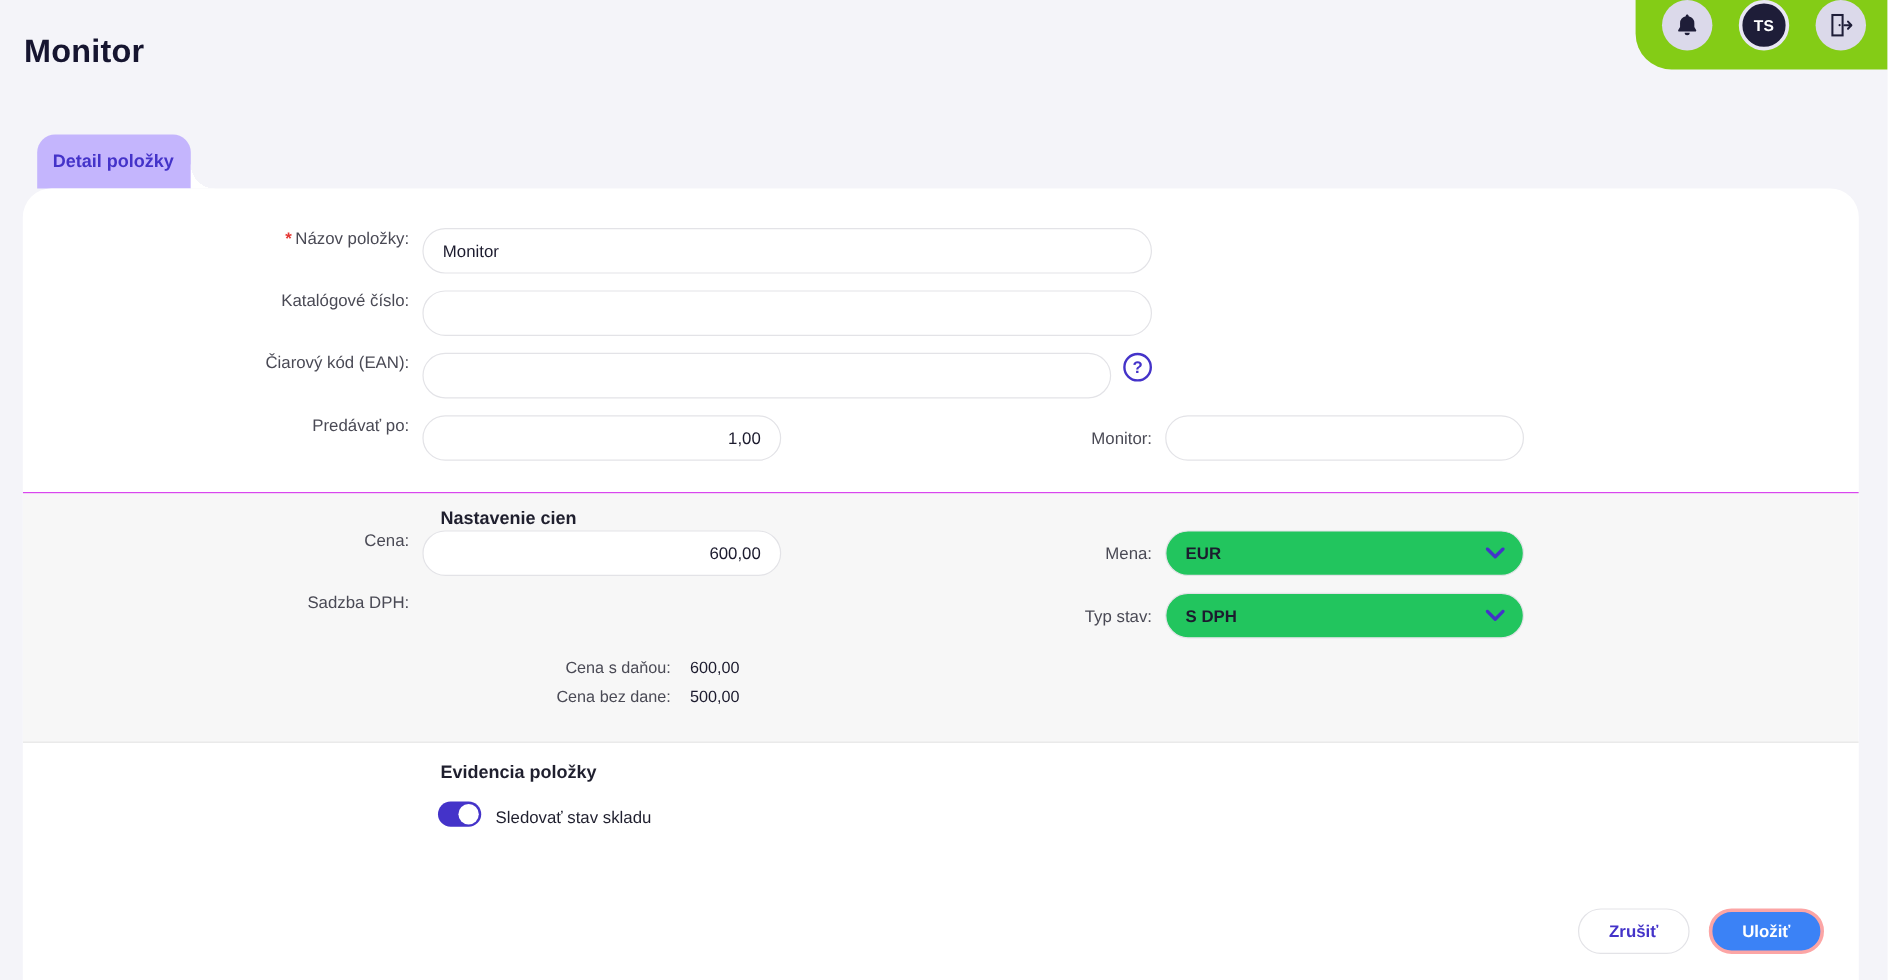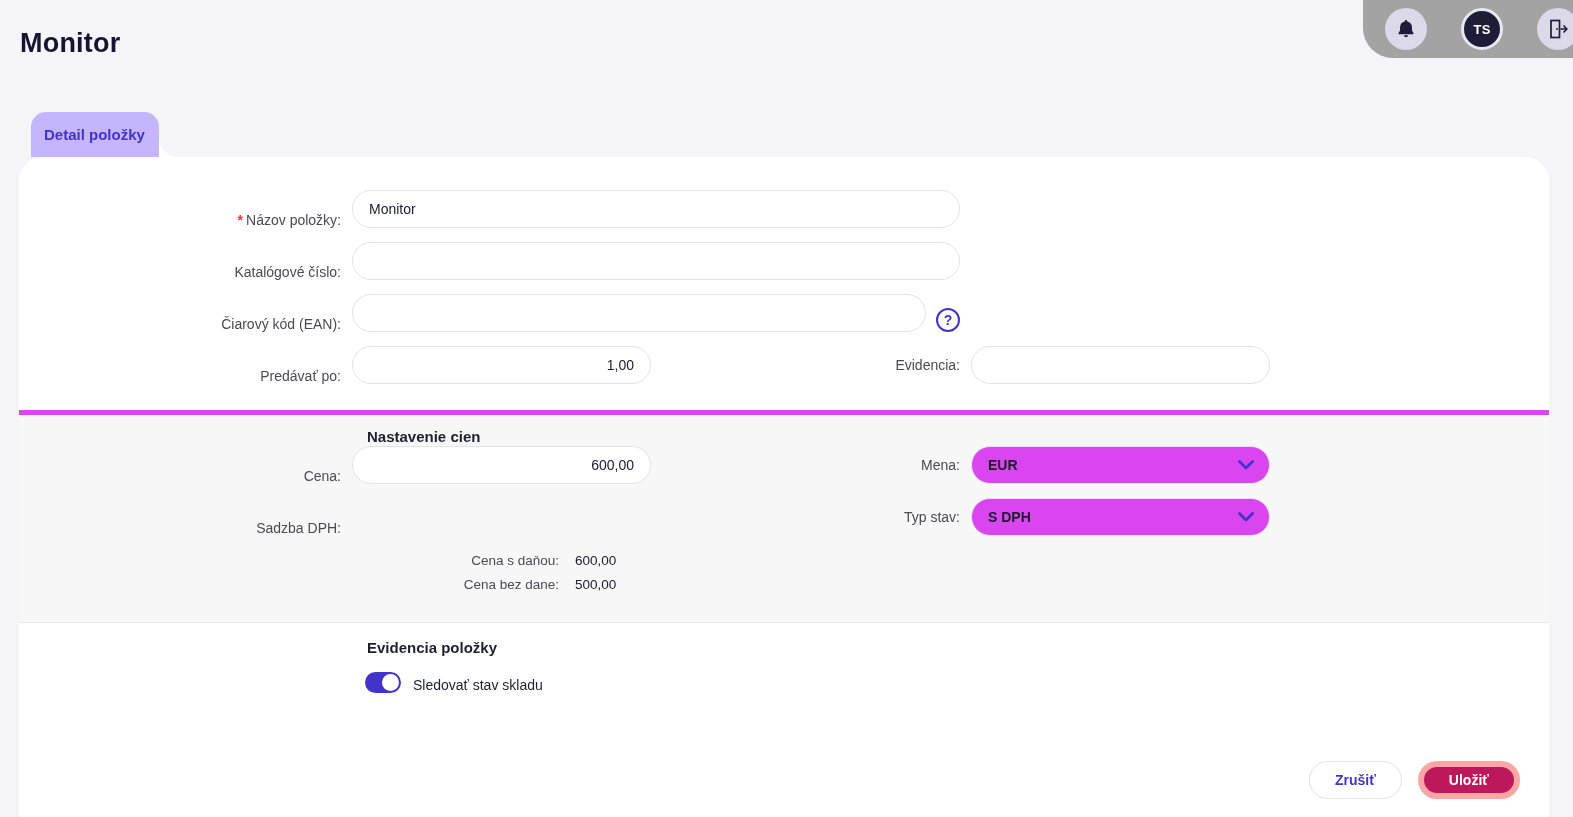--- a/index.html
+++ b/index.html
@@ -20,8 +20,8 @@
   }
   .header-actions {
     position:absolute; top:0; right:0; width:210px; height:58px;
-    background:#a3a3a3; border-bottom-left-radius:30px;
-    display:flex; align-items:center; padding-left:22px; gap:34px;
+    background:#84cc16; border-bottom-left-radius:30px;
+    display:flex; align-items:flex-start; padding-left:22px; gap:22px;
   }
   .circle-btn {
     width:42px; height:42px; border-radius:50%; border:none;

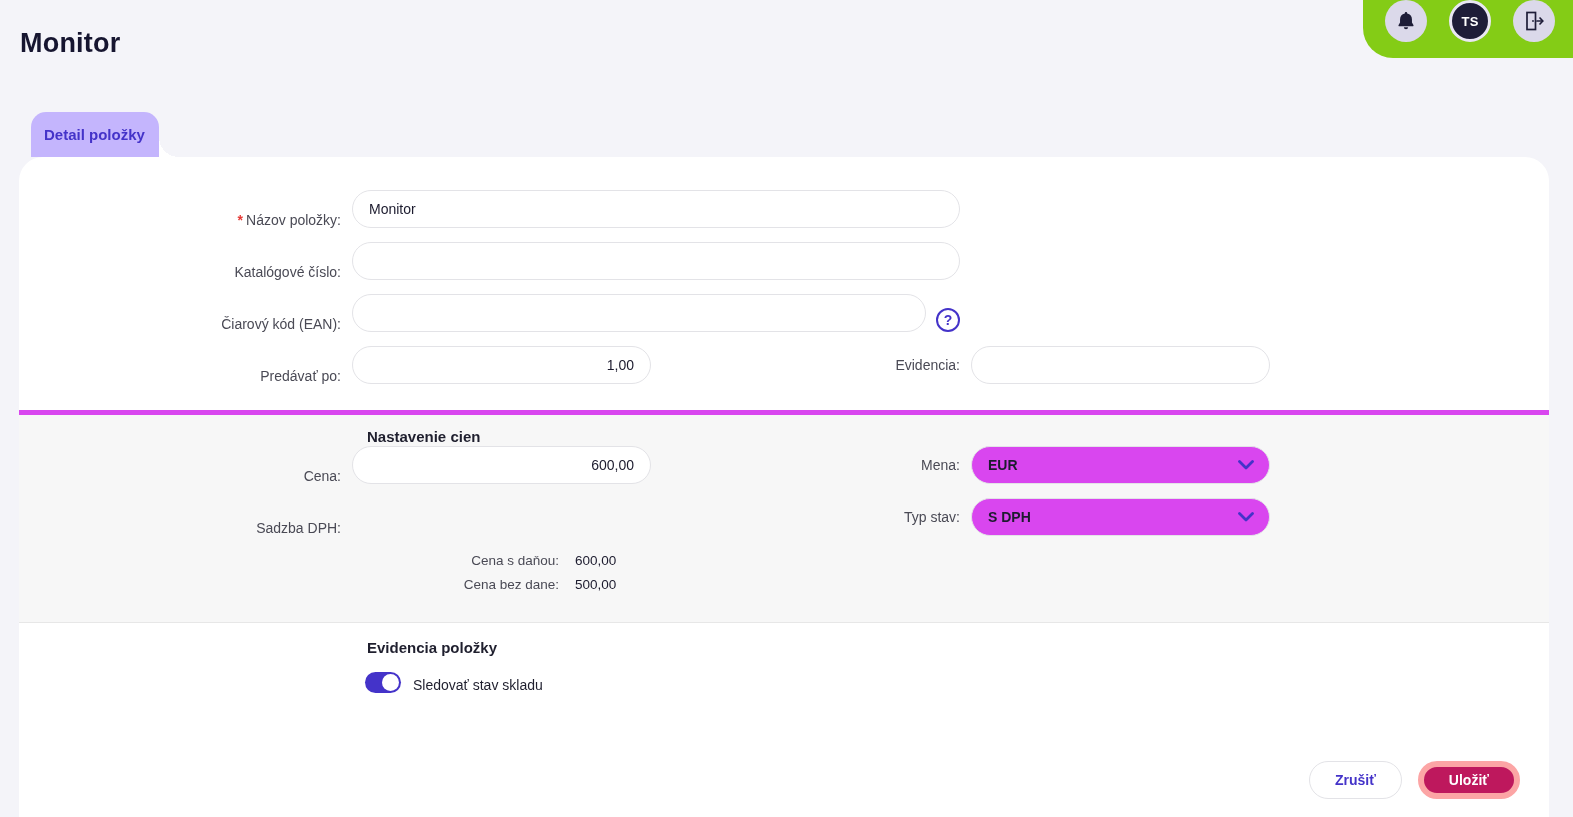--- a/index.html
+++ b/index.html
@@ -54,7 +54,7 @@
     background:#ffffff; border-radius:24px 24px 0 0; overflow:hidden;
   }
 
-  .row { display:flex; align-items:flex-end; margin-bottom:14px; }
+  .row { display:flex; align-items:flex-start; margin-bottom:14px; }
   .lbl { width:322px; text-align:right; margin-right:11px; font-size:14px; color:#4a4a55; flex:none; }
   .req { color:#e53935; font-weight:700; margin-right:3px; }
 

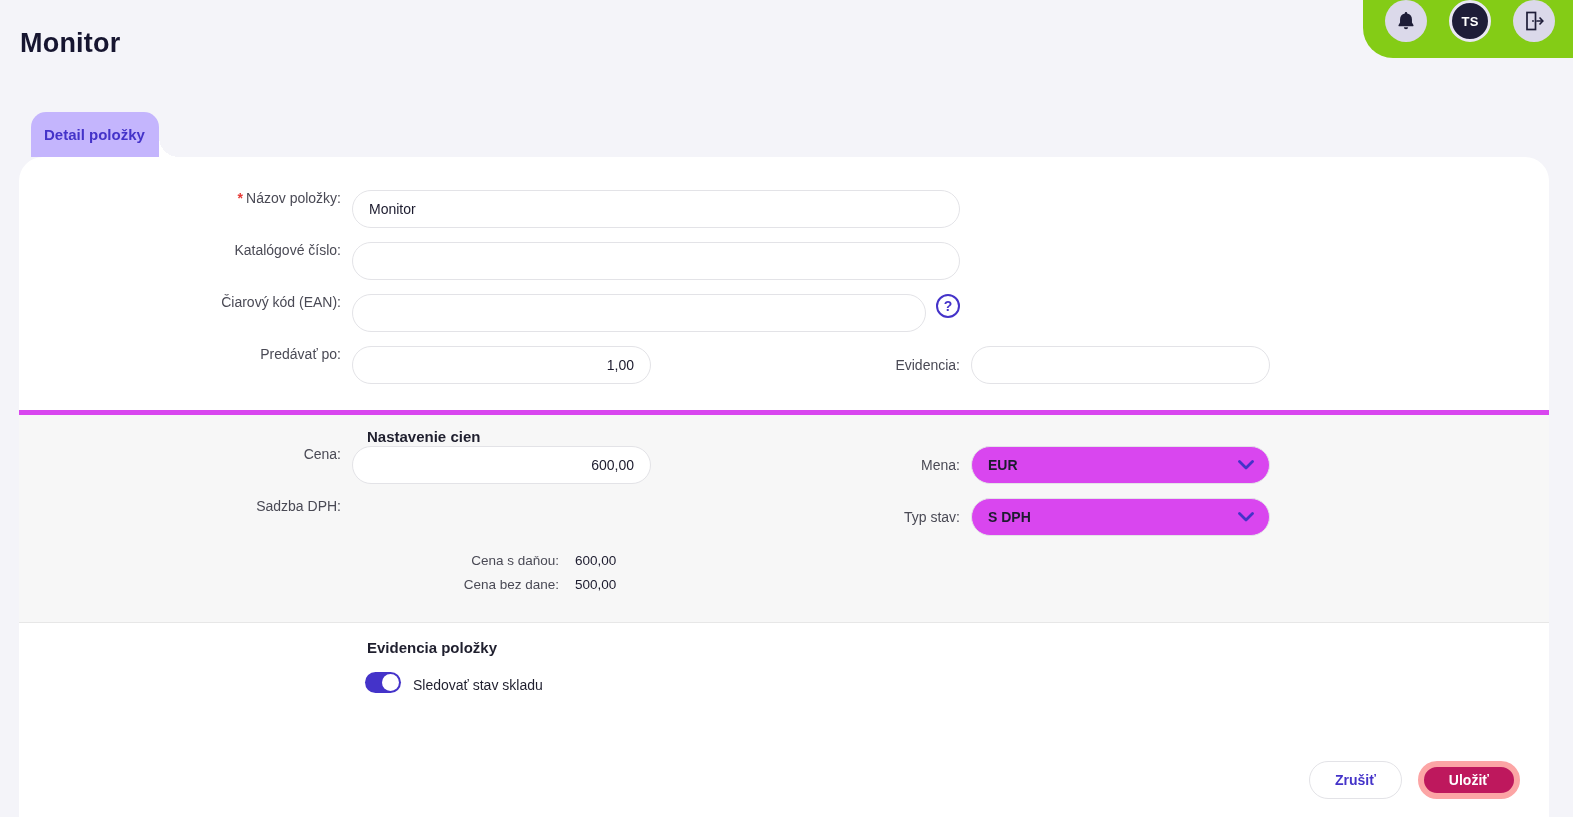--- a/index.html
+++ b/index.html
@@ -181,7 +181,7 @@
         <label class="lbl">Predávať po:</label>
         <input class="inp short num" value="1,00" style="">
         <div class="right-group">
-          <label class="rlbl">Evidencia:</label>
+          <label class="rlbl">Monitor:</label>
           <input class="inp short" value="" style="">
         </div>
       </div>

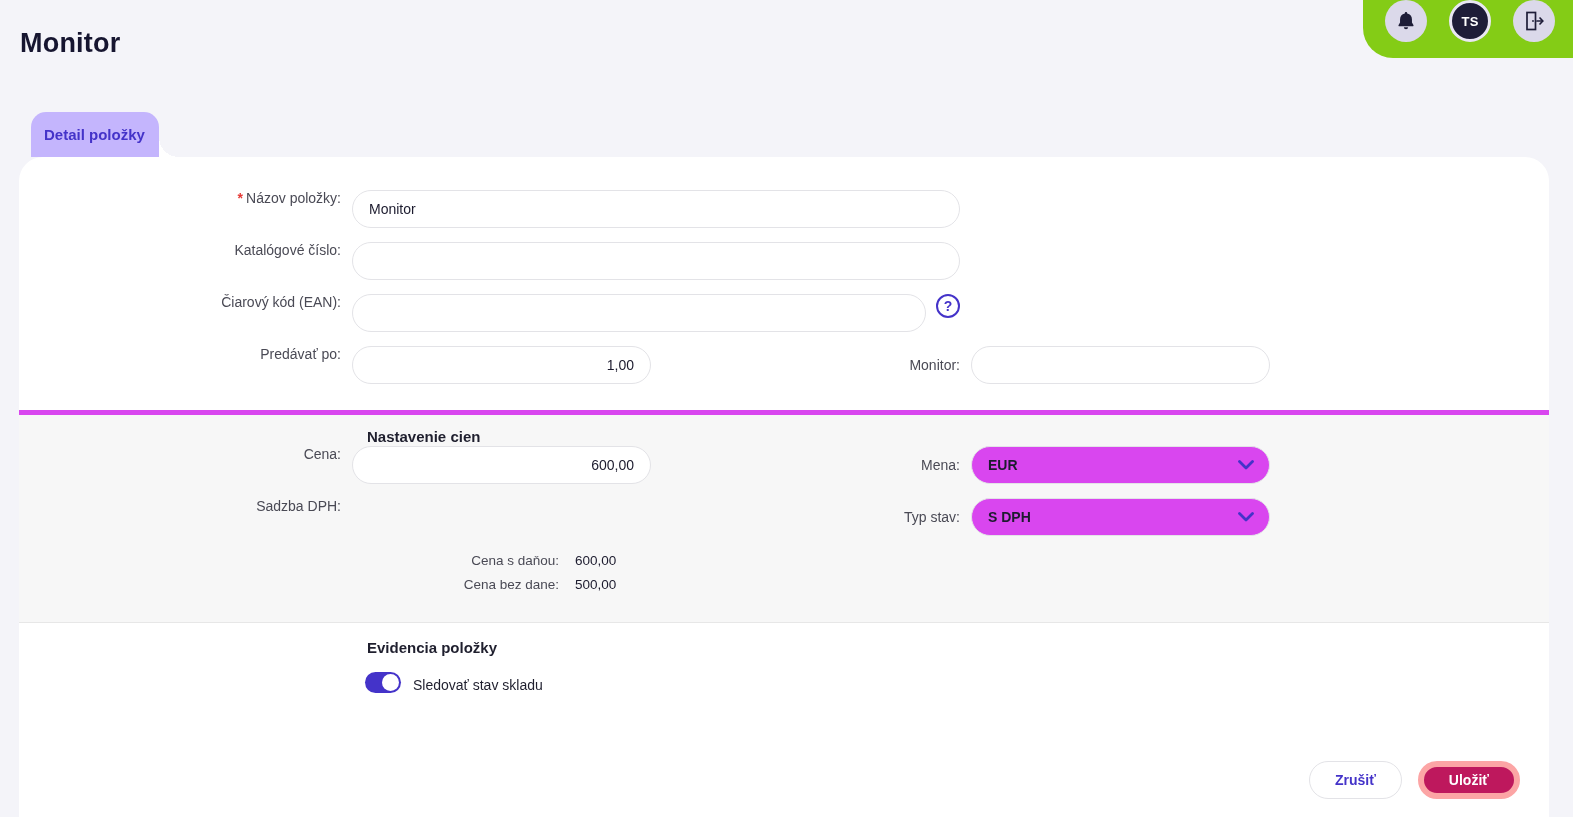--- a/index.html
+++ b/index.html
@@ -87,7 +87,7 @@
   
   .basic { padding-top:33px; padding-bottom:12px; }
   .pricing {
-    background:#f7f7f7; border-top:5px solid #d946ef; border-bottom:1px solid #e7e7e7;
+    background:#f7f7f7; border-top:1px solid #d946ef; border-bottom:1px solid #e7e7e7;
     padding:13px 0 29px;
   }
   .section-heading { margin-left:348px; font-size:15px; font-weight:700; color:#1f1f2e; line-height:18px; }

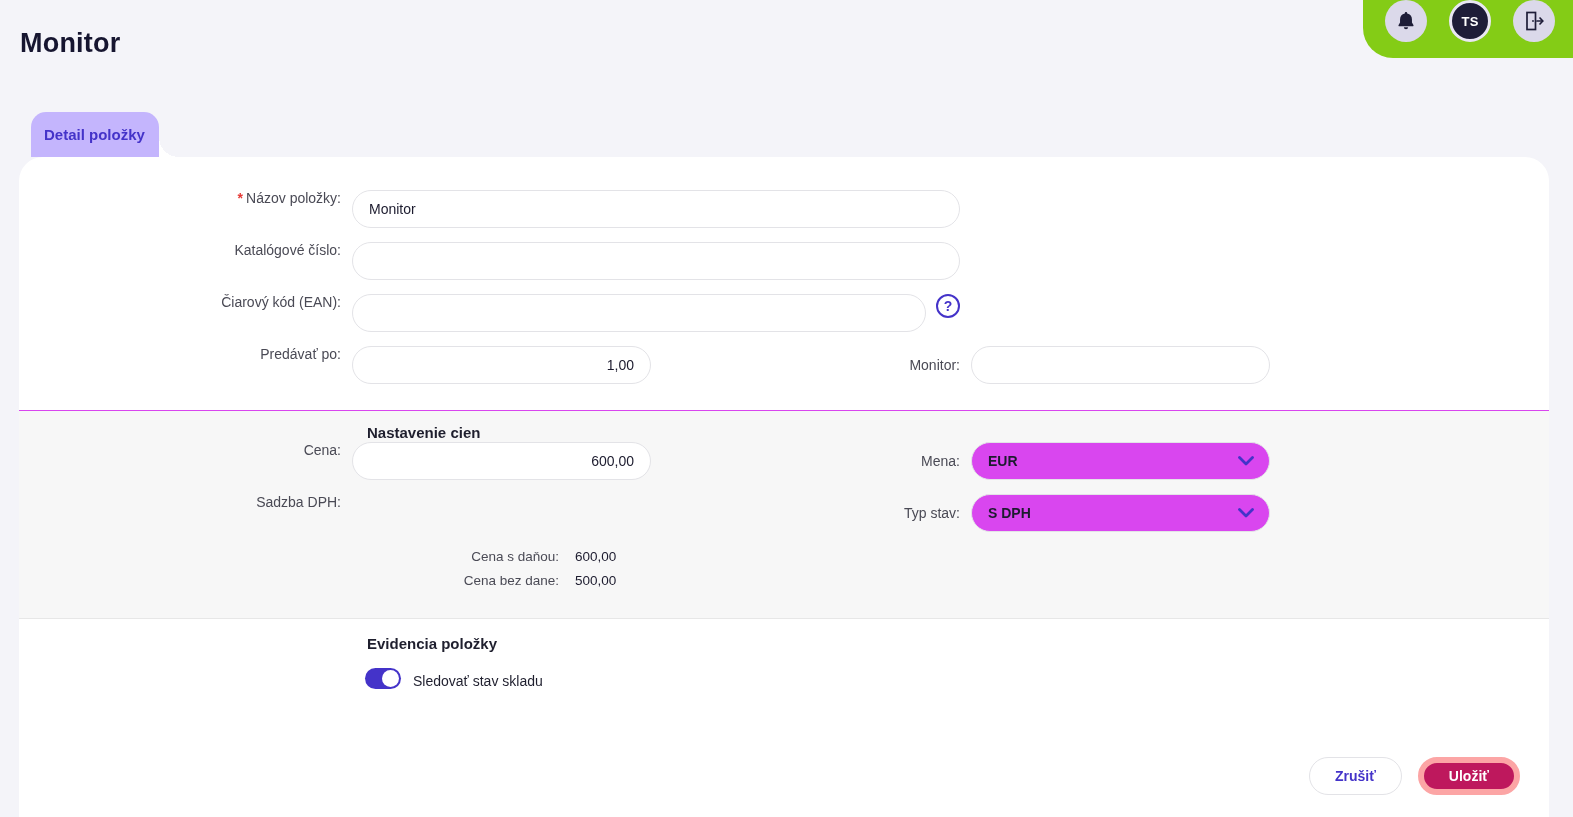--- a/index.html
+++ b/index.html
@@ -72,7 +72,7 @@
 
   .select {
     height:38px; width:299px; border:1px solid #e3e3e7; border-radius:19px;
-    background:#d946ef; display:flex; align-items:center; justify-content:space-between;
+    background:#22c55e; display:flex; align-items:center; justify-content:space-between;
     padding:0 15px 0 16px; cursor:pointer;
   }
   .sel-val { font-size:14px; font-weight:700; color:#1c1b2e; }

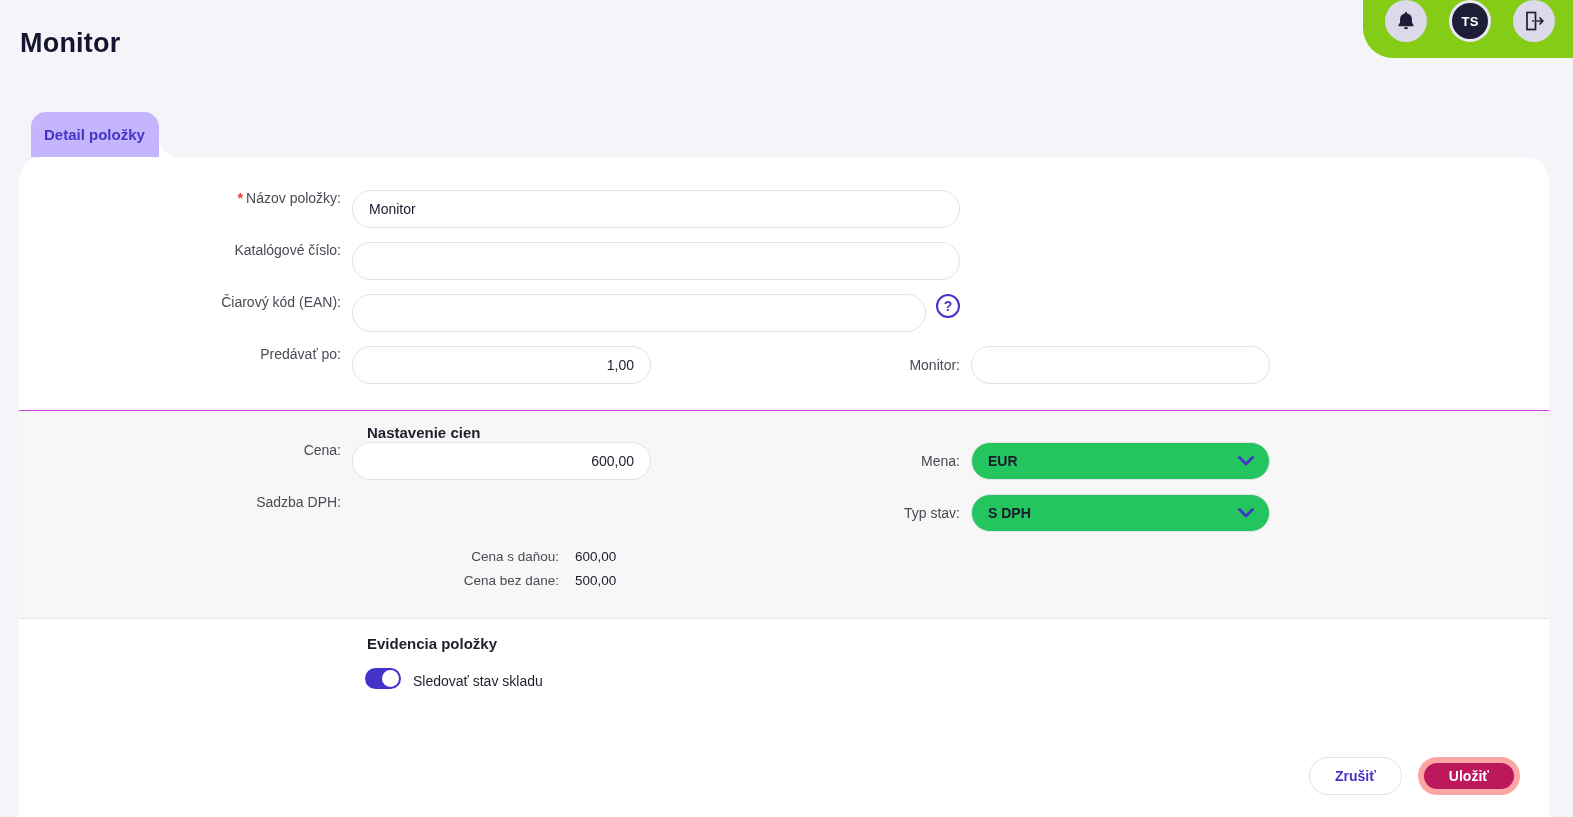--- a/index.html
+++ b/index.html
@@ -117,7 +117,7 @@
     font-family:inherit; cursor:pointer; display:flex; align-items:center; justify-content:center;
   }
   .btn-cancel { background:#ffffff; border:1px solid #e3e3e7; color:#4433c9; }
-  .btn-save   { background:#be185d; border:6px solid #fca5a5; color:#ffffff; }
+  .btn-save   { background:#3b82f6; border:3px solid #fca5a5; color:#ffffff; }
 
   svg { display:block; }
 </style>

